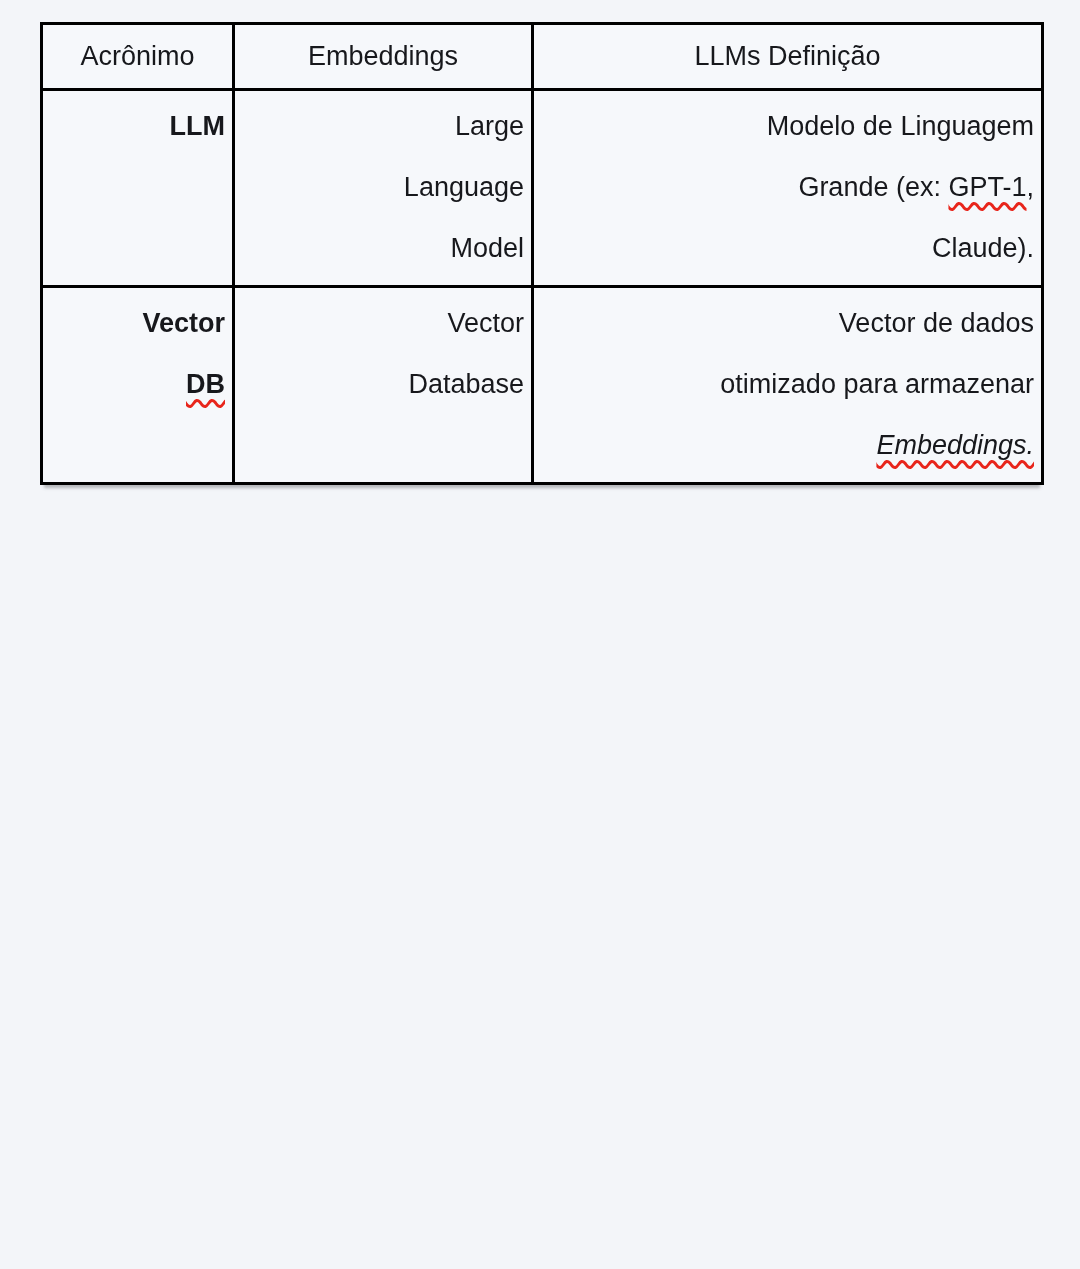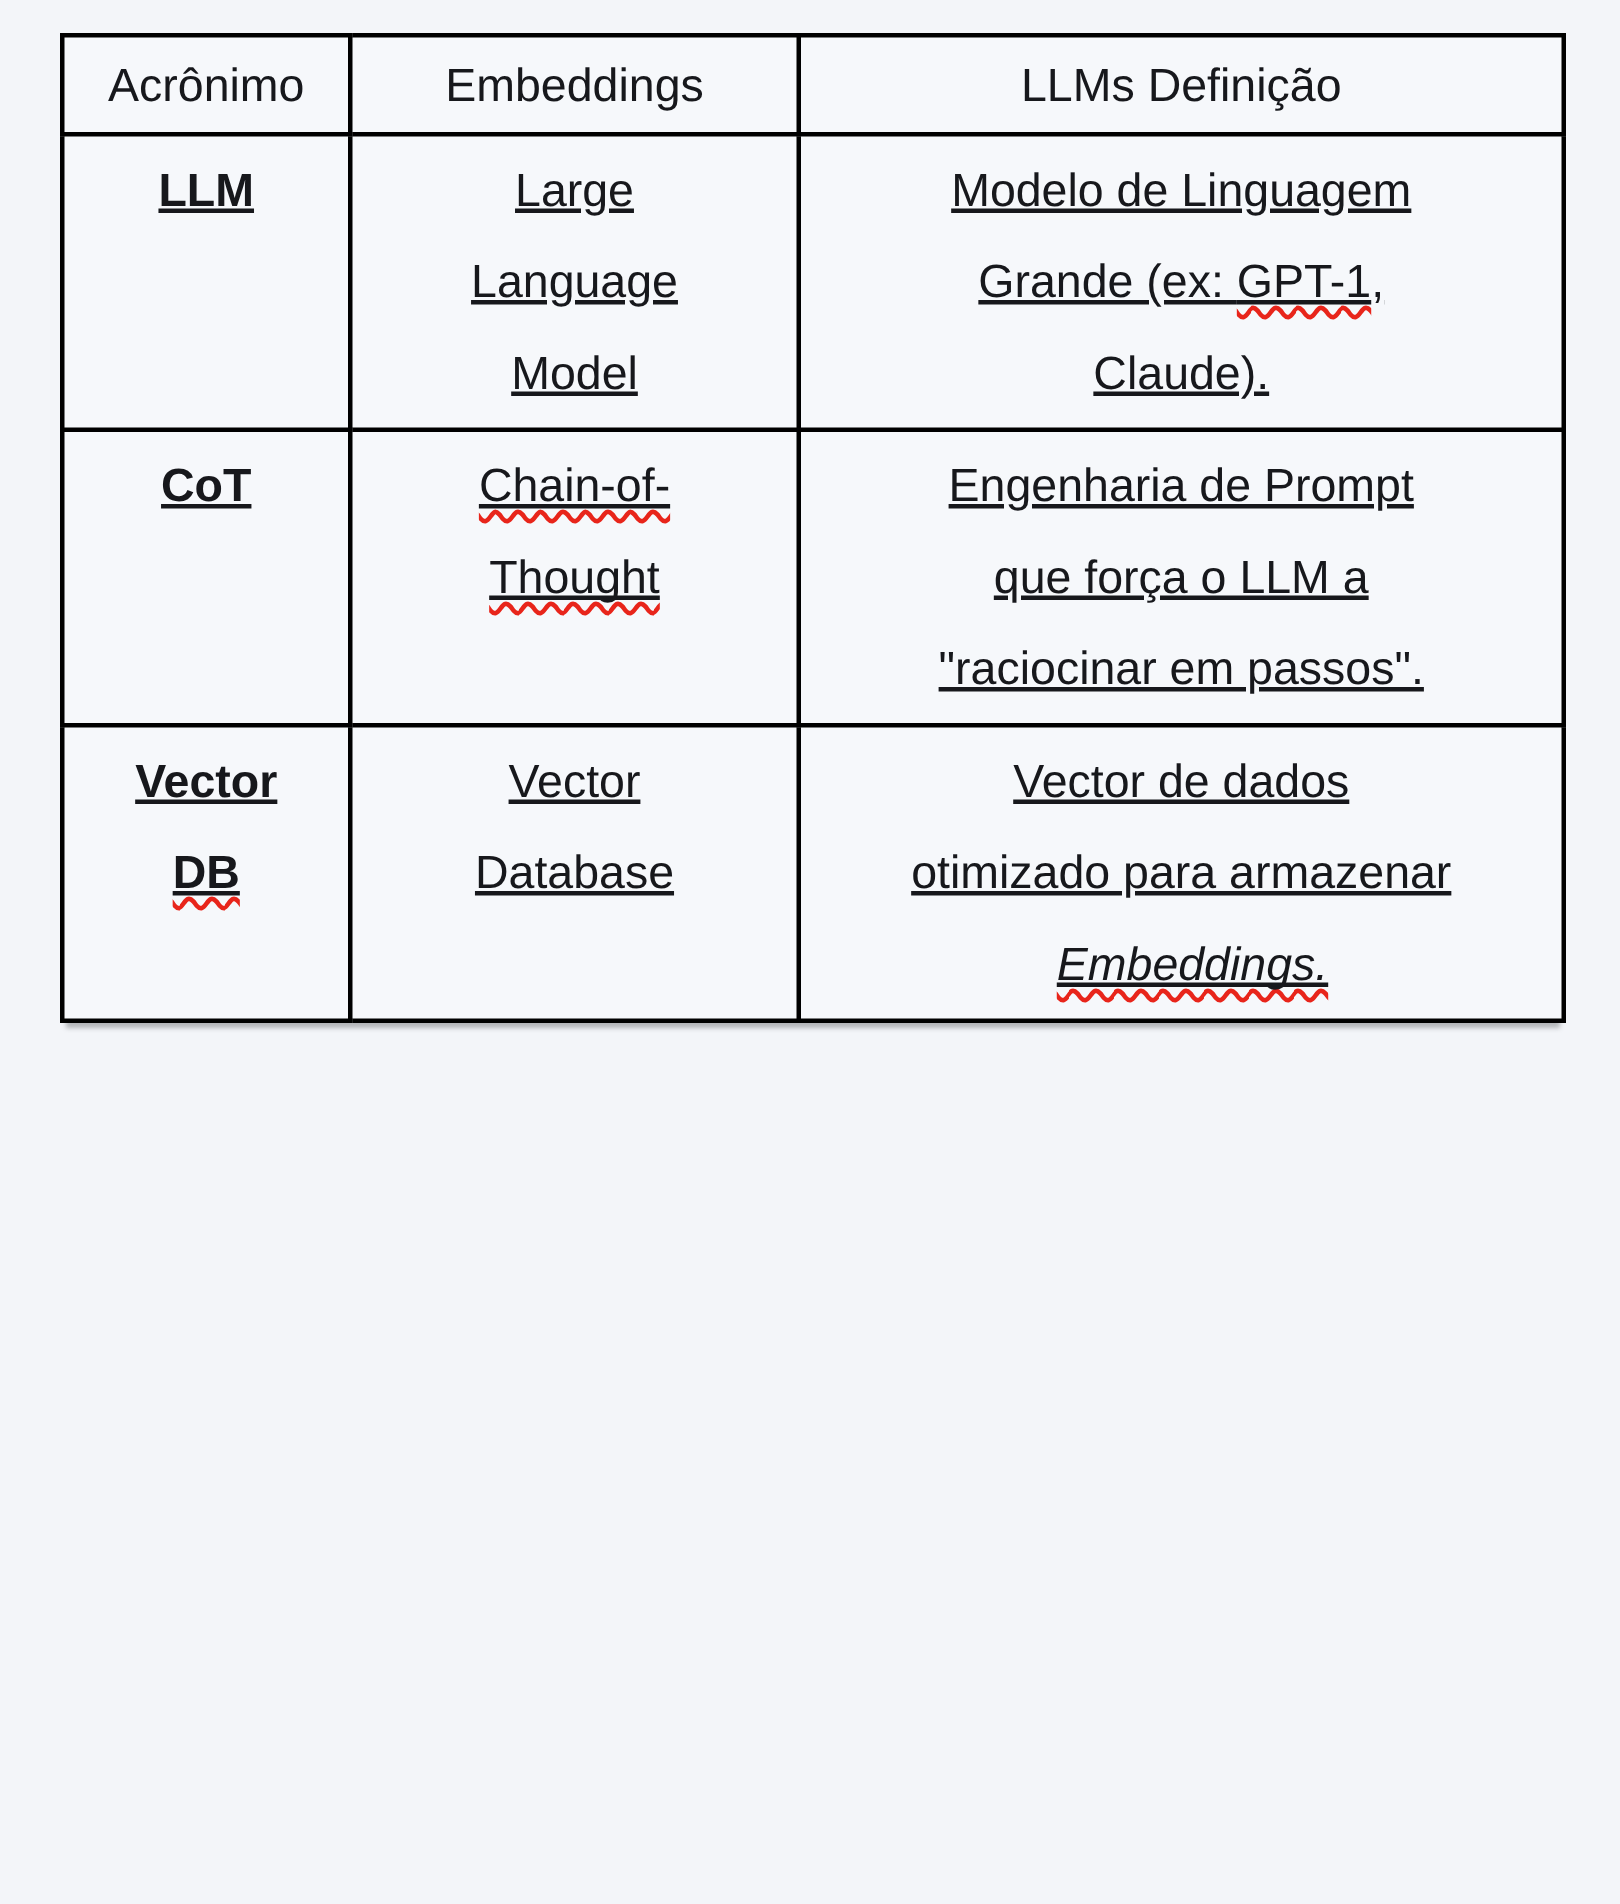--- a/index.html
+++ b/index.html
@@ -36,7 +36,7 @@
   .doc-table col.c3 { width: 510px; }
   .doc-table th, .doc-table td {
     border: 3px solid var(--border);
-    font-size: 31px;
+    font-size: 27px;
     line-height: 61px;
     vertical-align: top;
     white-space: pre-wrap;

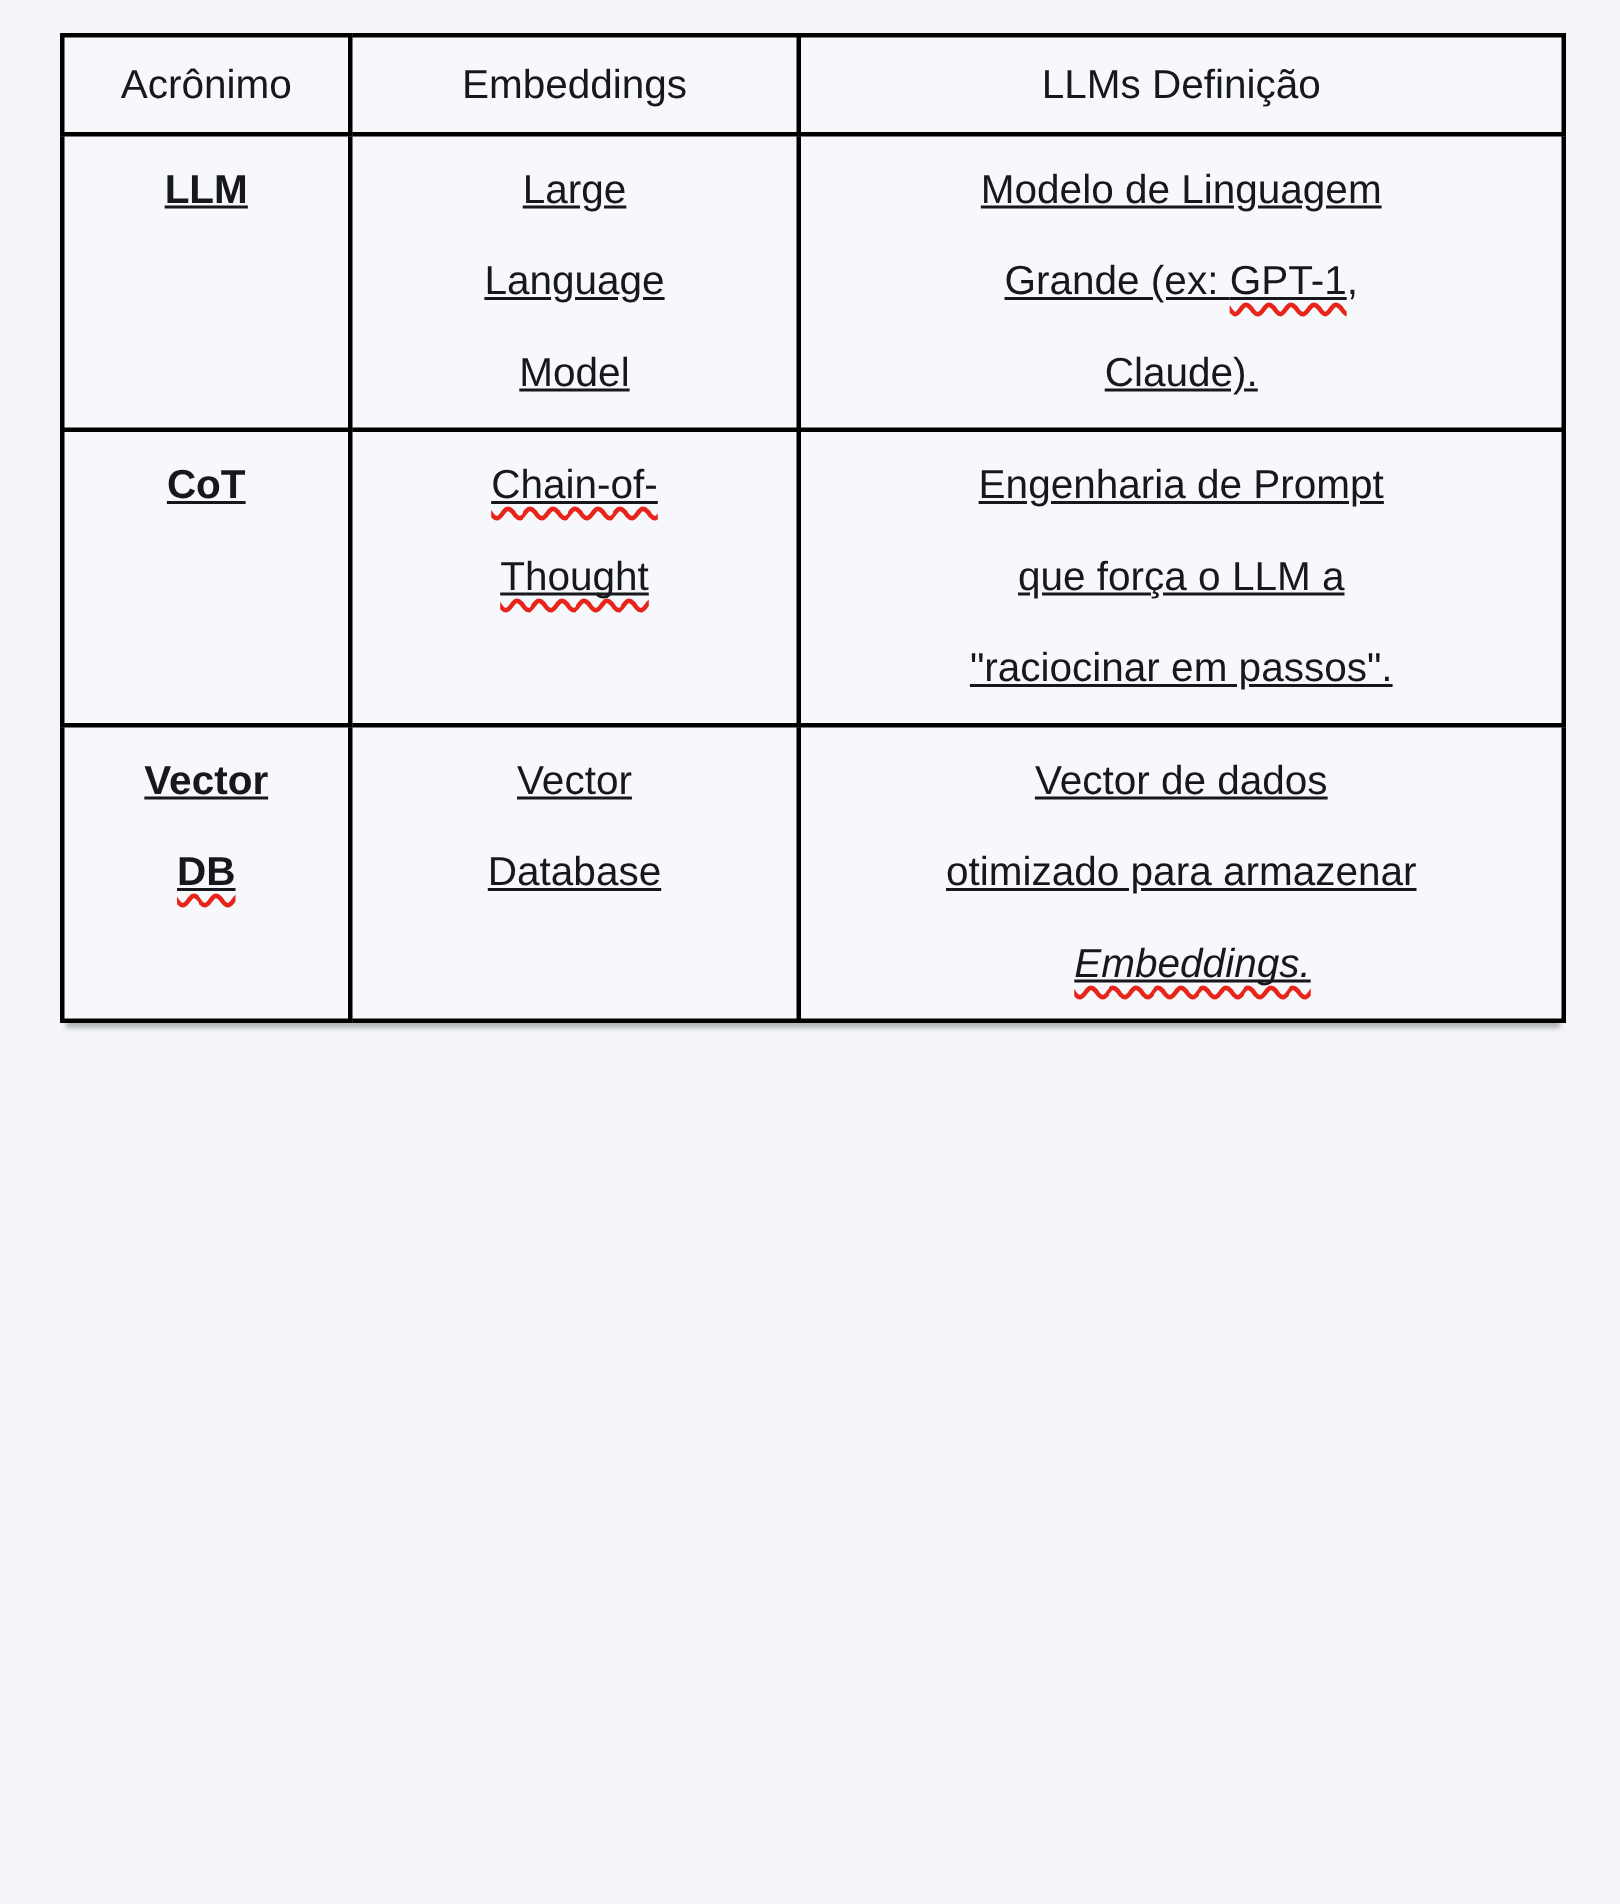--- a/index.html
+++ b/index.html
@@ -49,9 +49,8 @@
     padding: 1px 2px;
   }
   .doc-table td {
-    text-align: center;
+    text-align: right;
     padding: 5px 7px 6px 7px;
-    text-decoration: underline;
   }
   td.acronym-cell { font-weight: 700; }
   .sq {

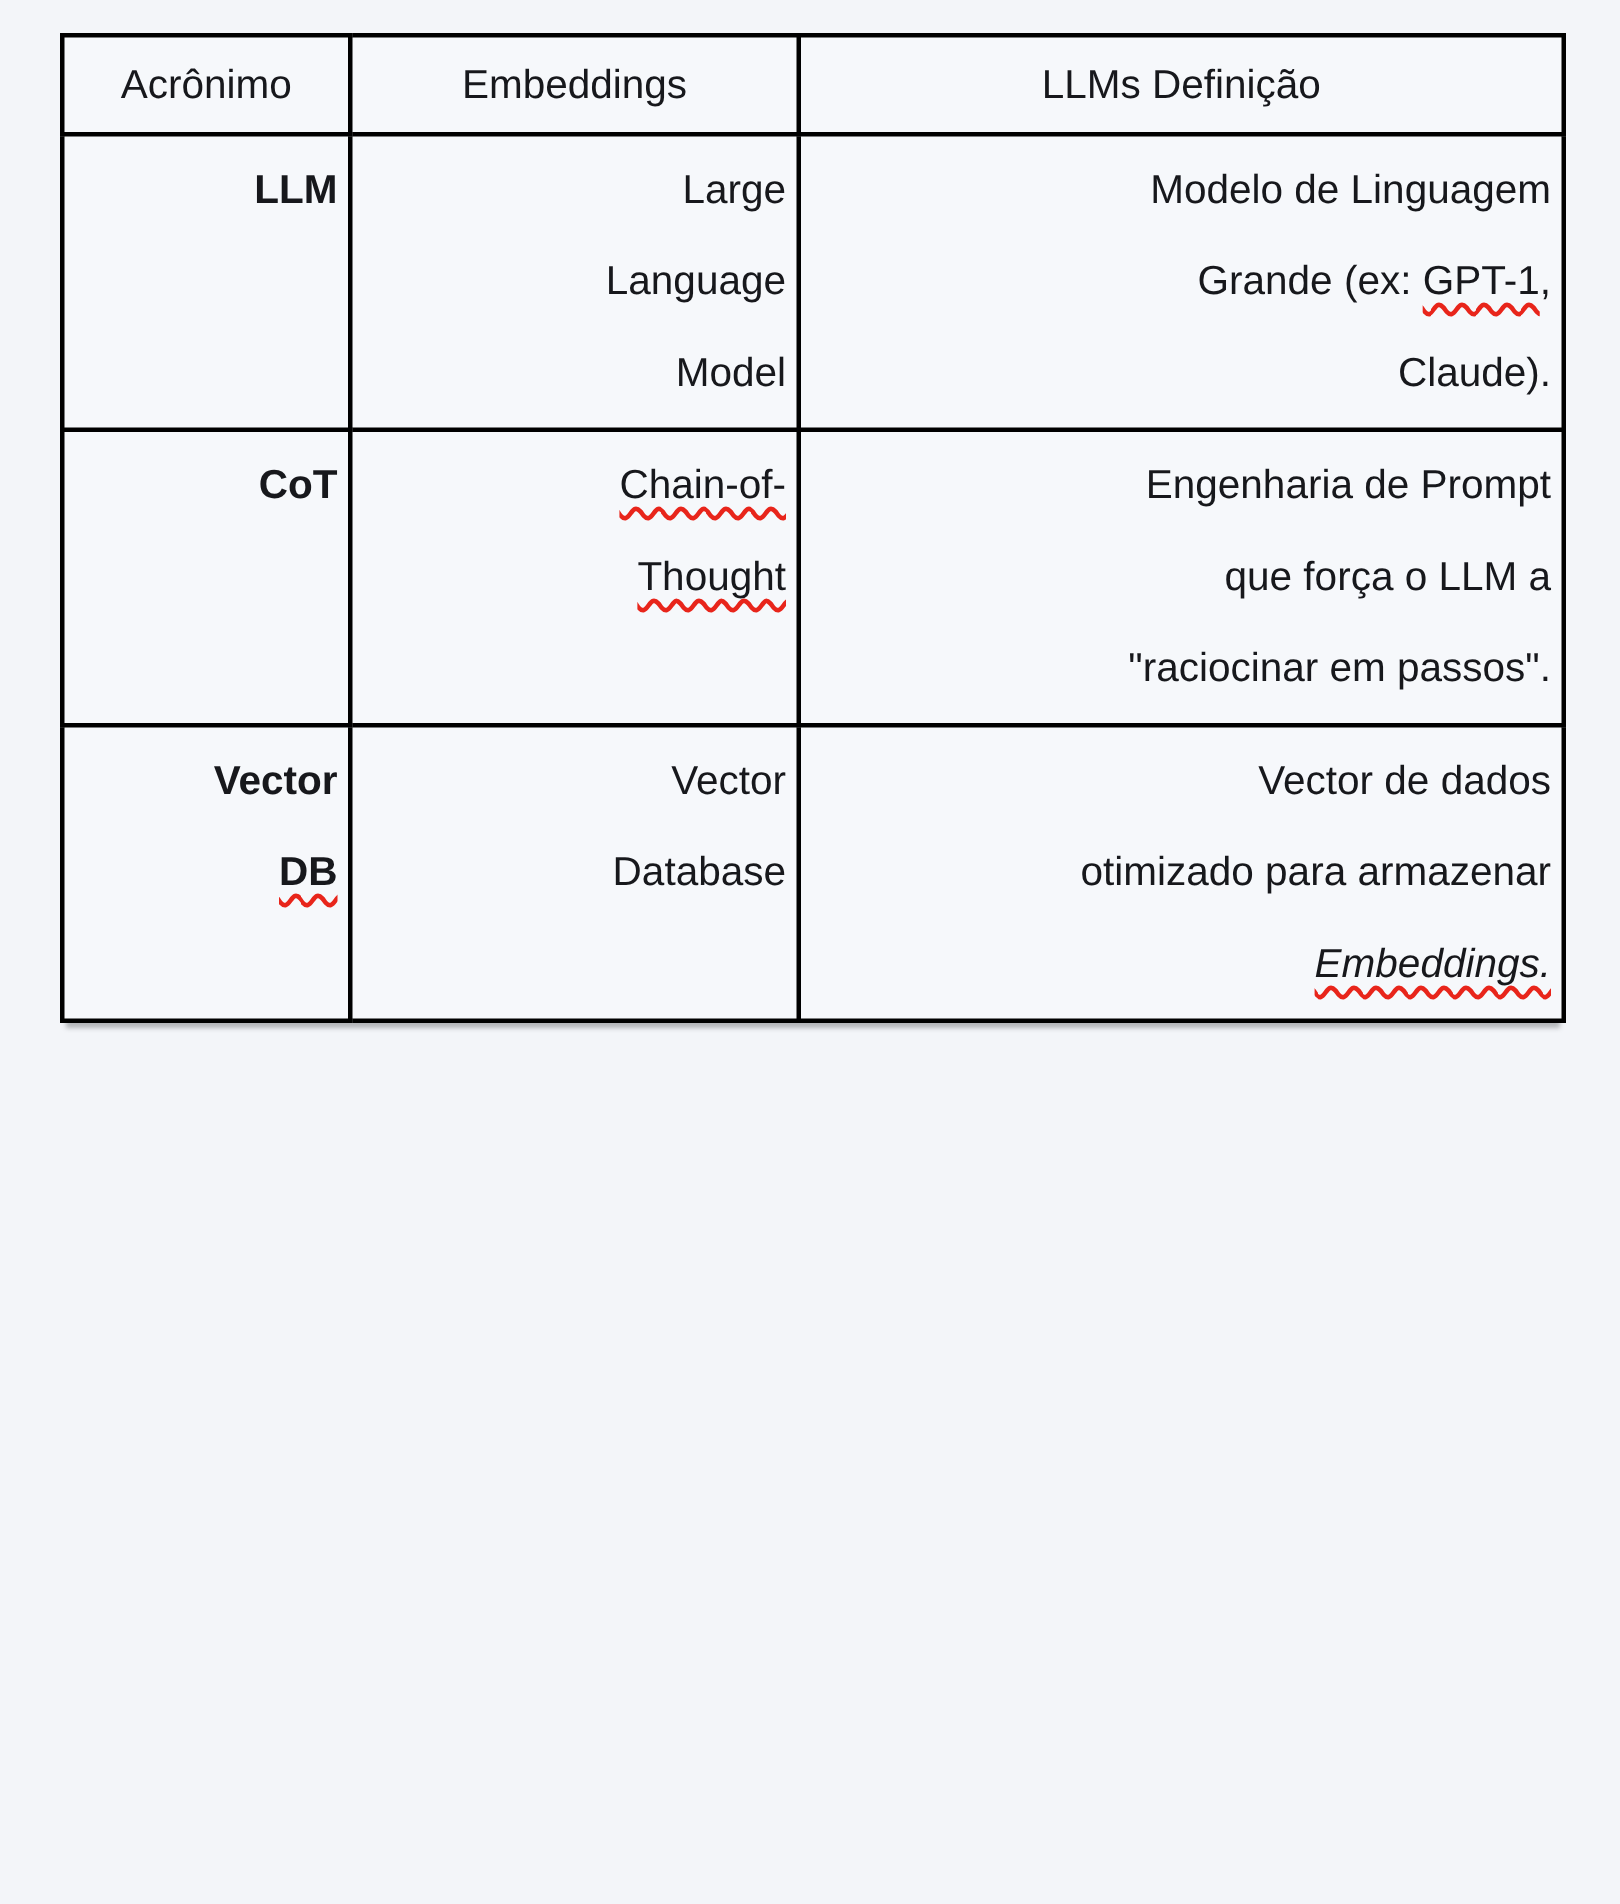--- a/index.html
+++ b/index.html
@@ -100,14 +100,6 @@
 
 
 
-  <tr>
-    <td class="acronym-cell"><span>CoT</span></td>
-    <td class="meaning-cell"><span class="sq">Chain-of-
-Thought</span></td>
-    <td class="definition-cell"><span>Engenharia de Prompt
-que força o LLM a
-"raciocinar em passos".</span></td>
-  </tr>
 
 
   <tr>

